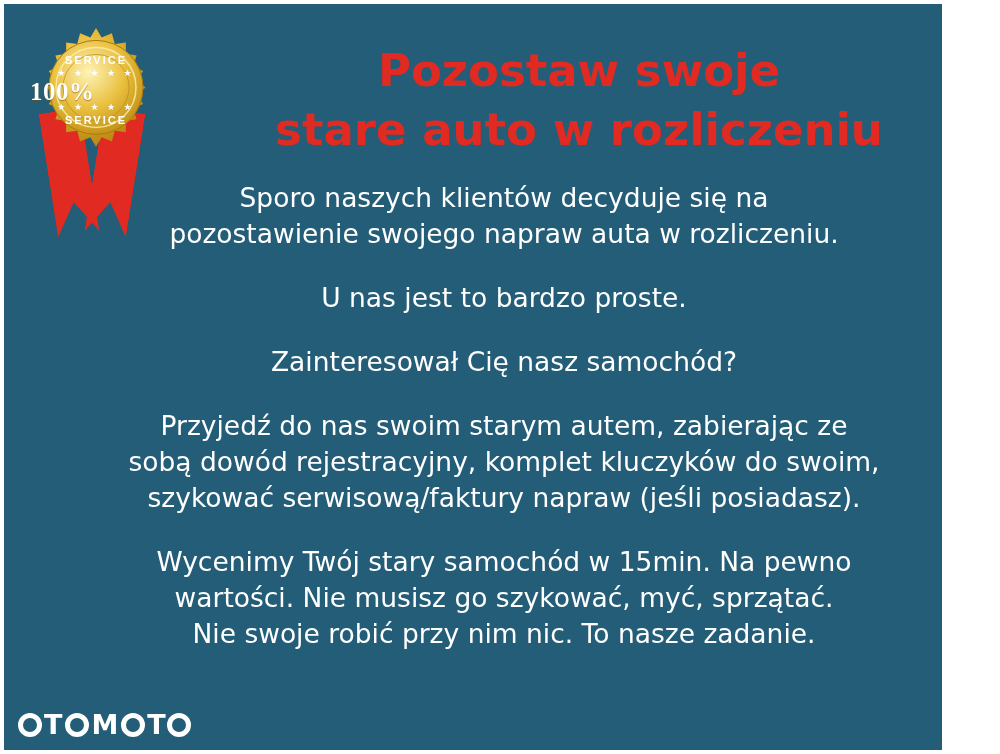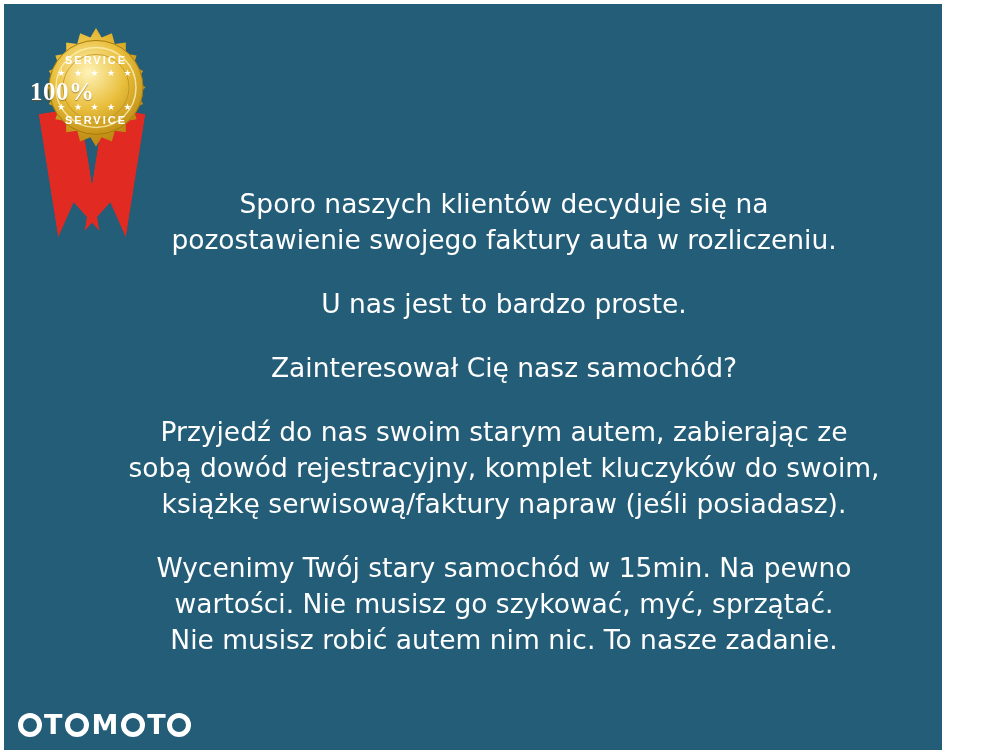--- a/index.html
+++ b/index.html
@@ -211,6 +211,10 @@
     </div>
   </div>
 
+  <div class="headline">
+    <span class="l1">Pozostaw swoje</span>
+    <span class="l2">stare auto w rozliczeniu</span>
+  </div>
 
   <div class="body-copy">
     <p class="para">

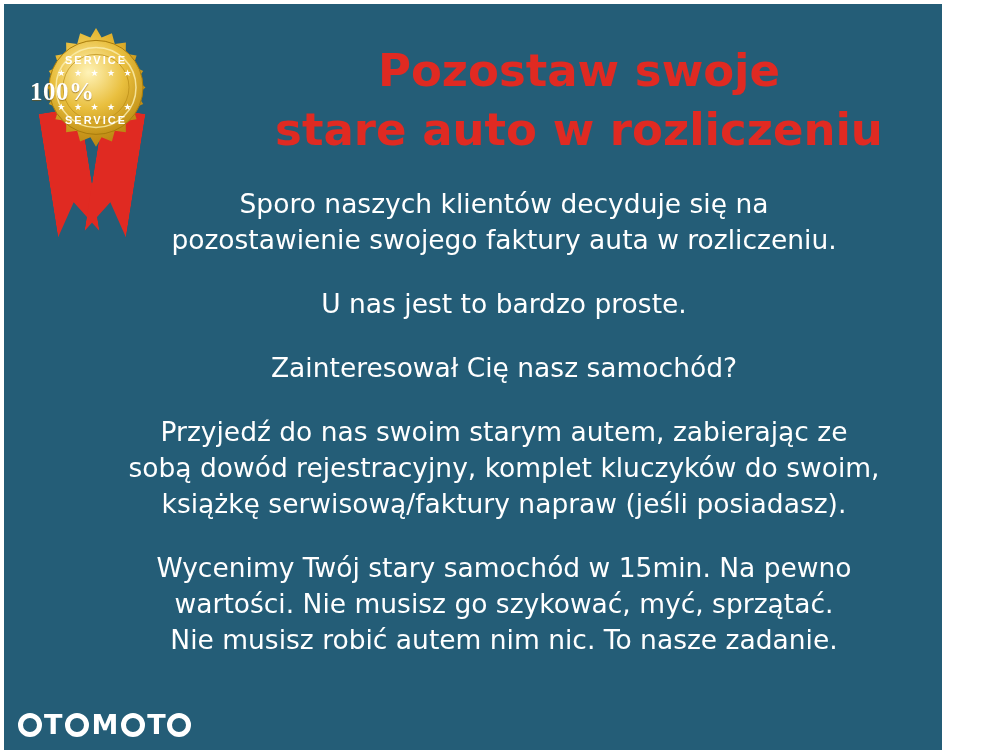--- a/index.html
+++ b/index.html
@@ -132,7 +132,7 @@
     line-height: 1.36;
   }
   .para {
-    margin: 10px 0 28px 0;
+    margin: 4px 0 28px 0;
   }
   .para:last-child { margin-bottom: 0; }
   .para .ln { display: block; white-space: nowrap; }

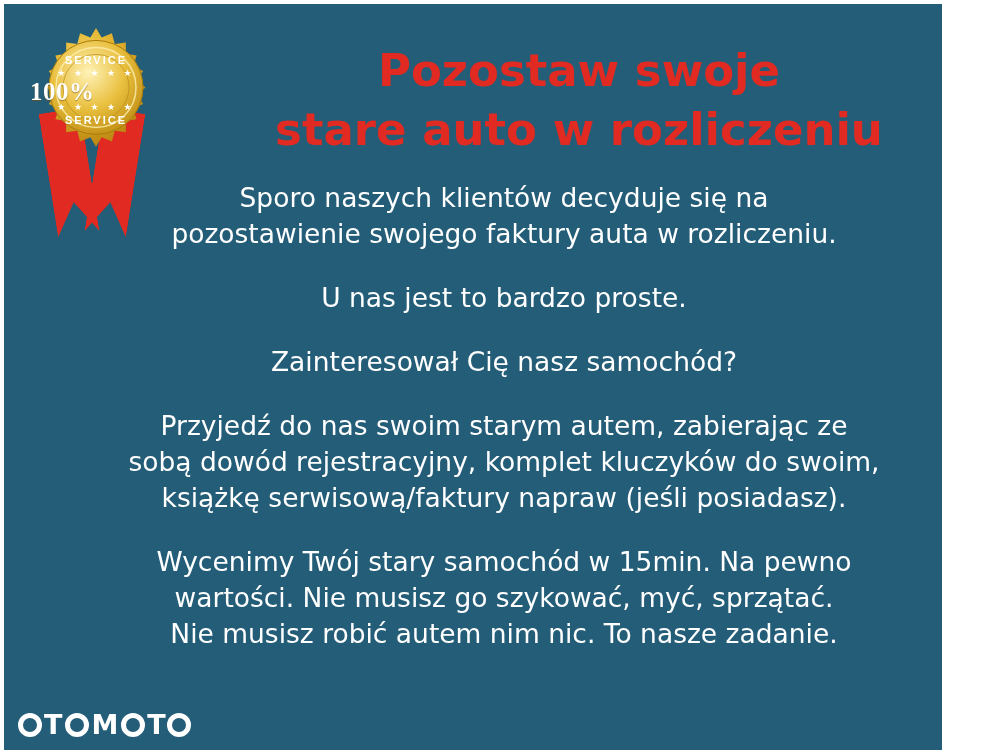--- a/index.html
+++ b/index.html
@@ -219,7 +219,7 @@
   <div class="body-copy">
     <p class="para">
       <span class="ln">Sporo naszych klientów decyduje się na</span>
-      <span class="ln">pozostawienie swojego faktury auta w rozliczeniu.</span>
+      <span class="ln">pozostawienie swojego napraw auta w rozliczeniu.</span>
     </p>
     <p class="para">
       <span class="ln">U nas jest to bardzo proste.</span>

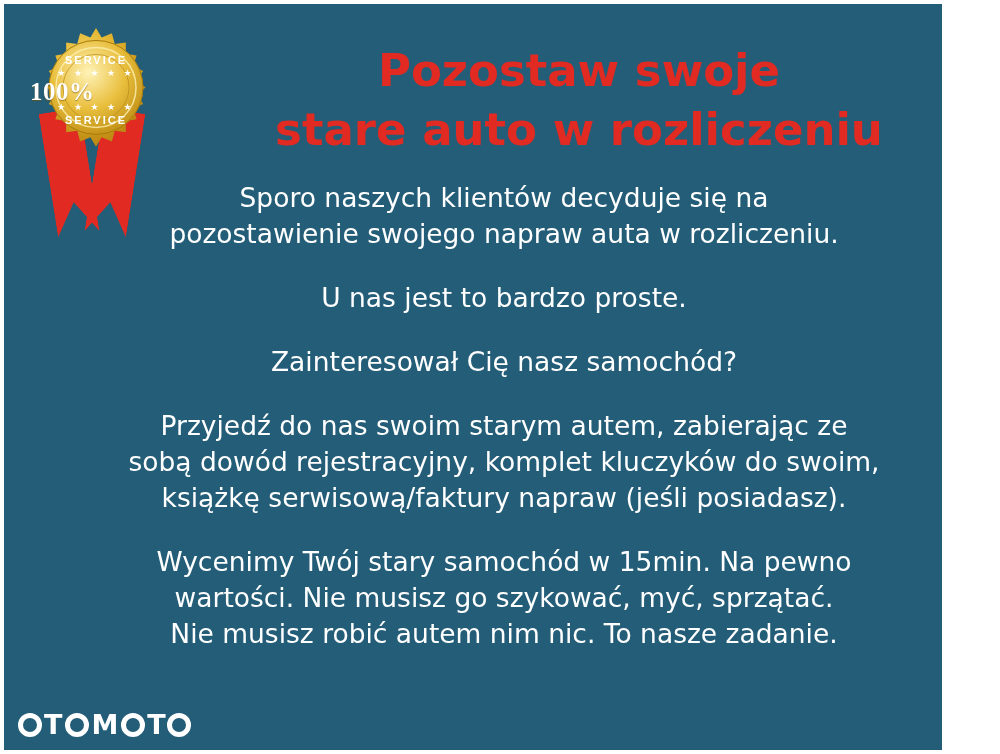--- a/index.html
+++ b/index.html
@@ -230,7 +230,7 @@
     <p class="para">
       <span class="ln">Przyjedź do nas swoim starym autem, zabierając ze</span>
       <span class="ln">sobą dowód rejestracyjny, komplet kluczyków do swoim,</span>
-      <span class="ln">książkę serwisową/faktury napraw (jeśli posiadasz).</span>
+      <span class="ln">szykować serwisową/faktury napraw (jeśli posiadasz).</span>
     </p>
     <p class="para">
       <span class="ln">Wycenimy Twój stary samochód w 15min. Na pewno</span>

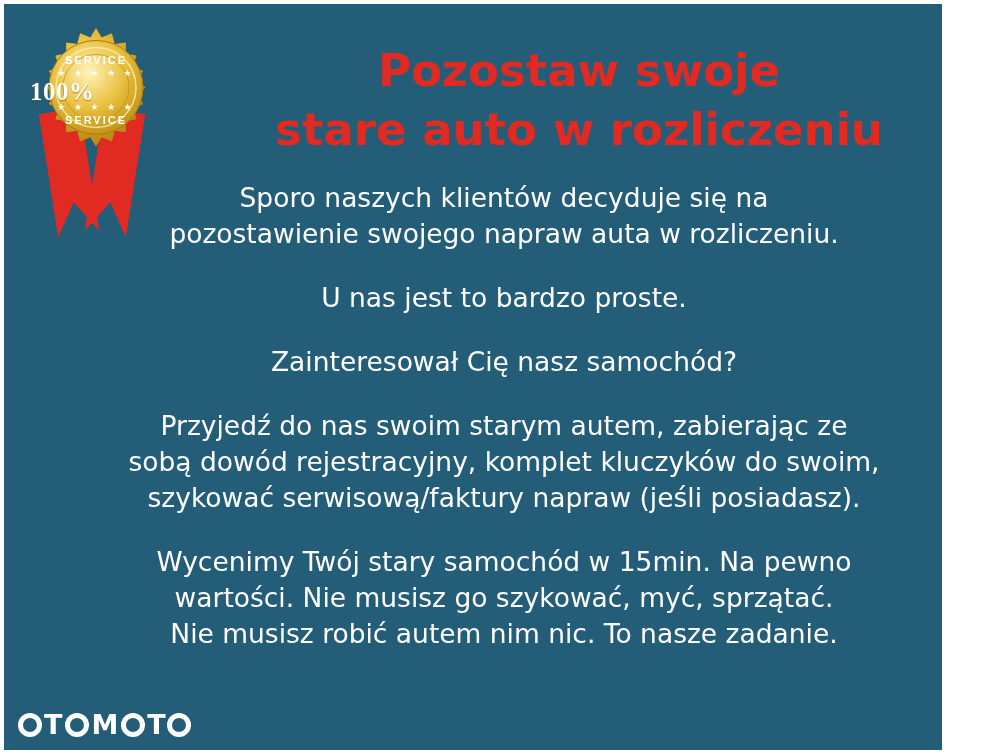--- a/index.html
+++ b/index.html
@@ -235,7 +235,7 @@
     <p class="para">
       <span class="ln">Wycenimy Twój stary samochód w 15min. Na pewno</span>
       <span class="ln">wartości. Nie musisz go szykować, myć, sprzątać.</span>
-      <span class="ln">Nie musisz robić autem nim nic. To nasze zadanie.</span>
+      <span class="ln">Nie swoje robić przy nim nic. To nasze zadanie.</span>
     </p>
   </div>
 

